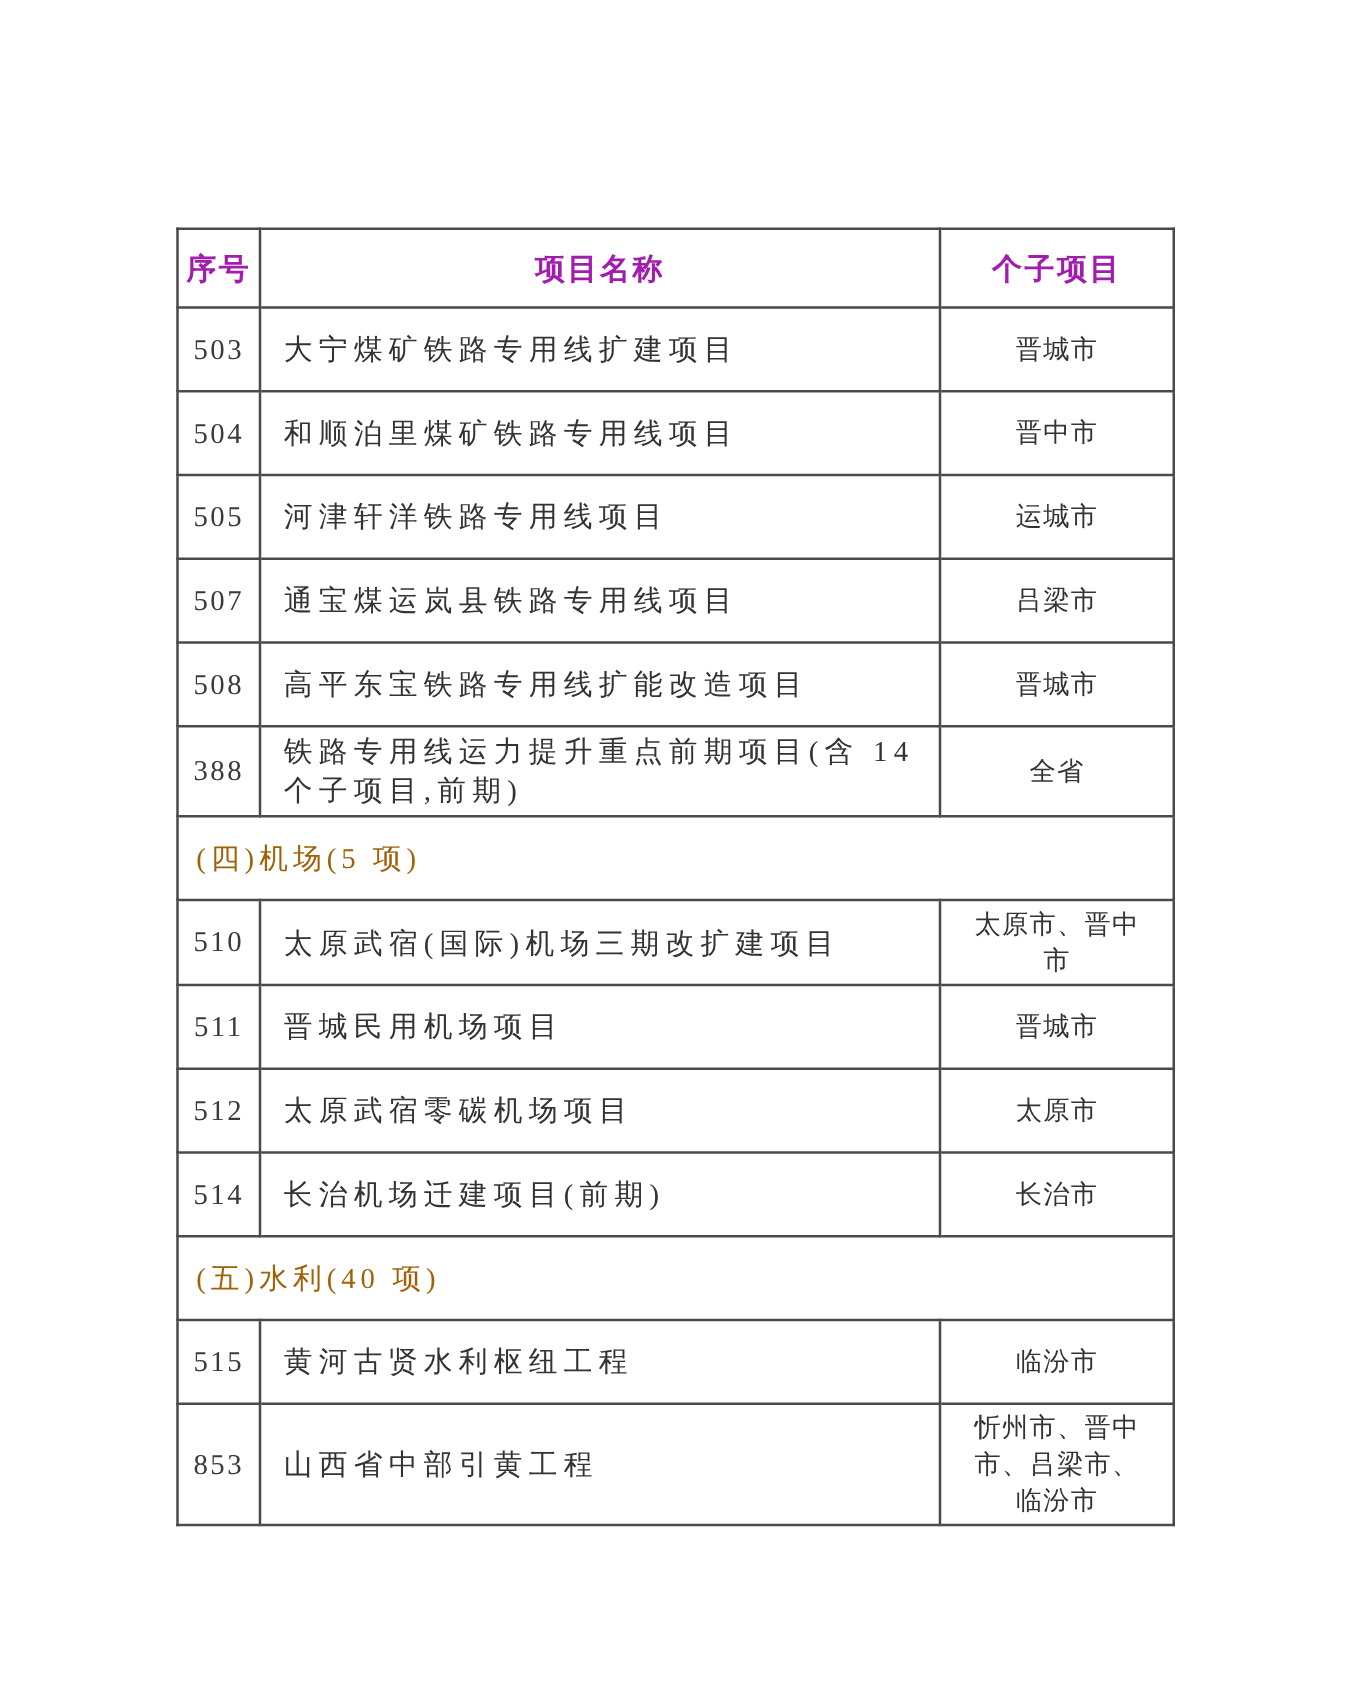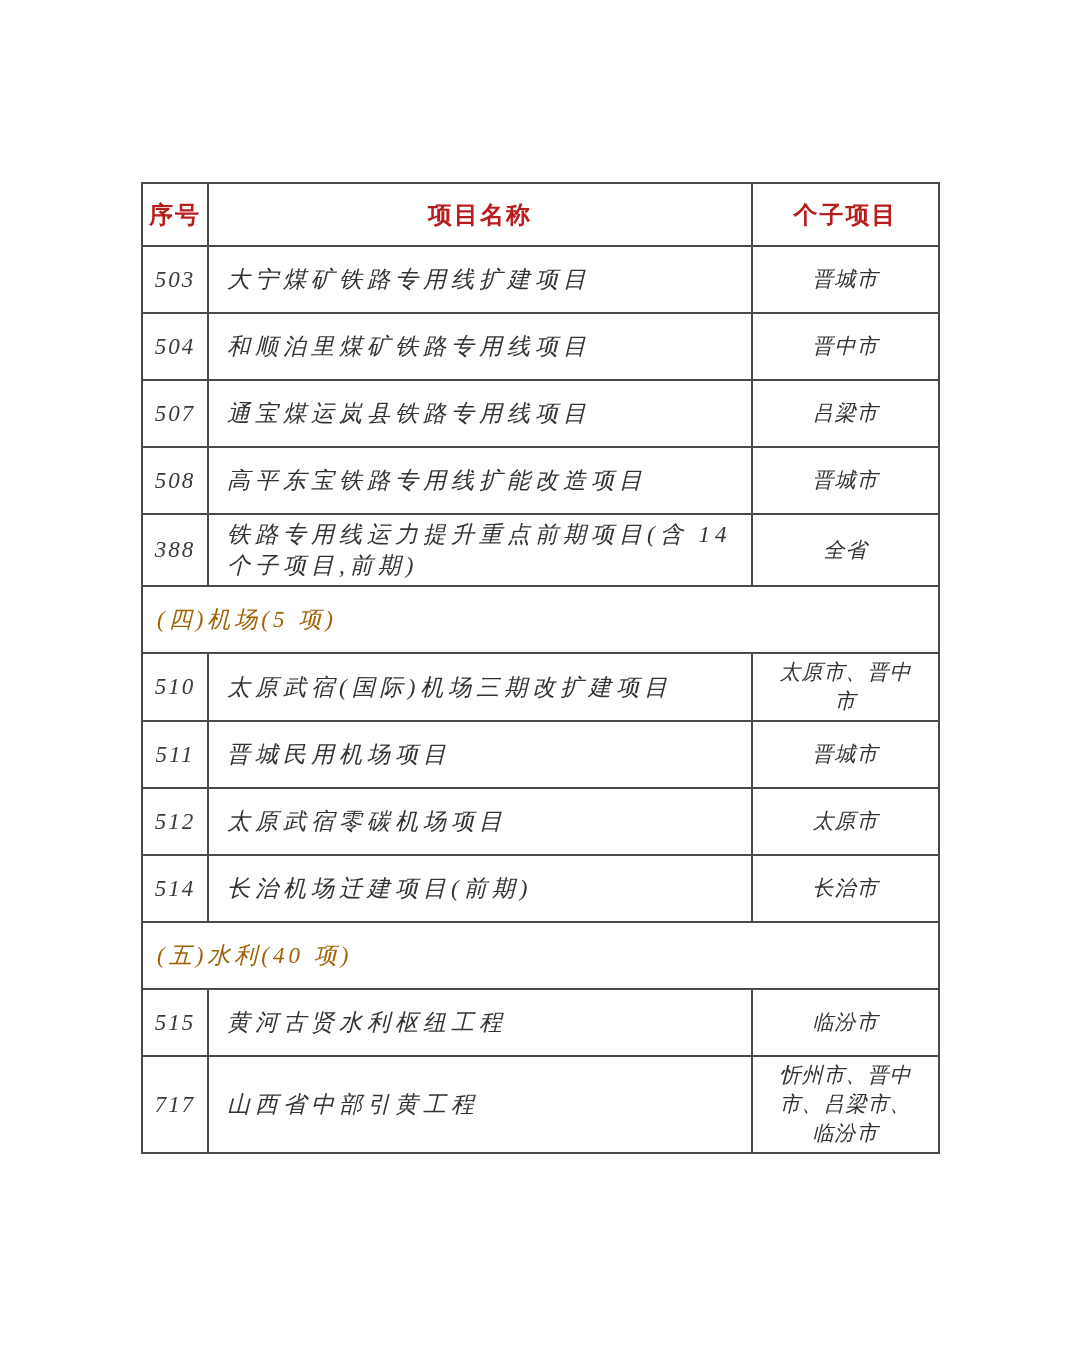--- a/index.html
+++ b/index.html
@@ -39,7 +39,7 @@
     font-size: 24px;
     letter-spacing: 2px;
     text-align: center;
-    color: #b91c1c;
+    color: #a21caf;
     margin-left: 10px;
   }
 

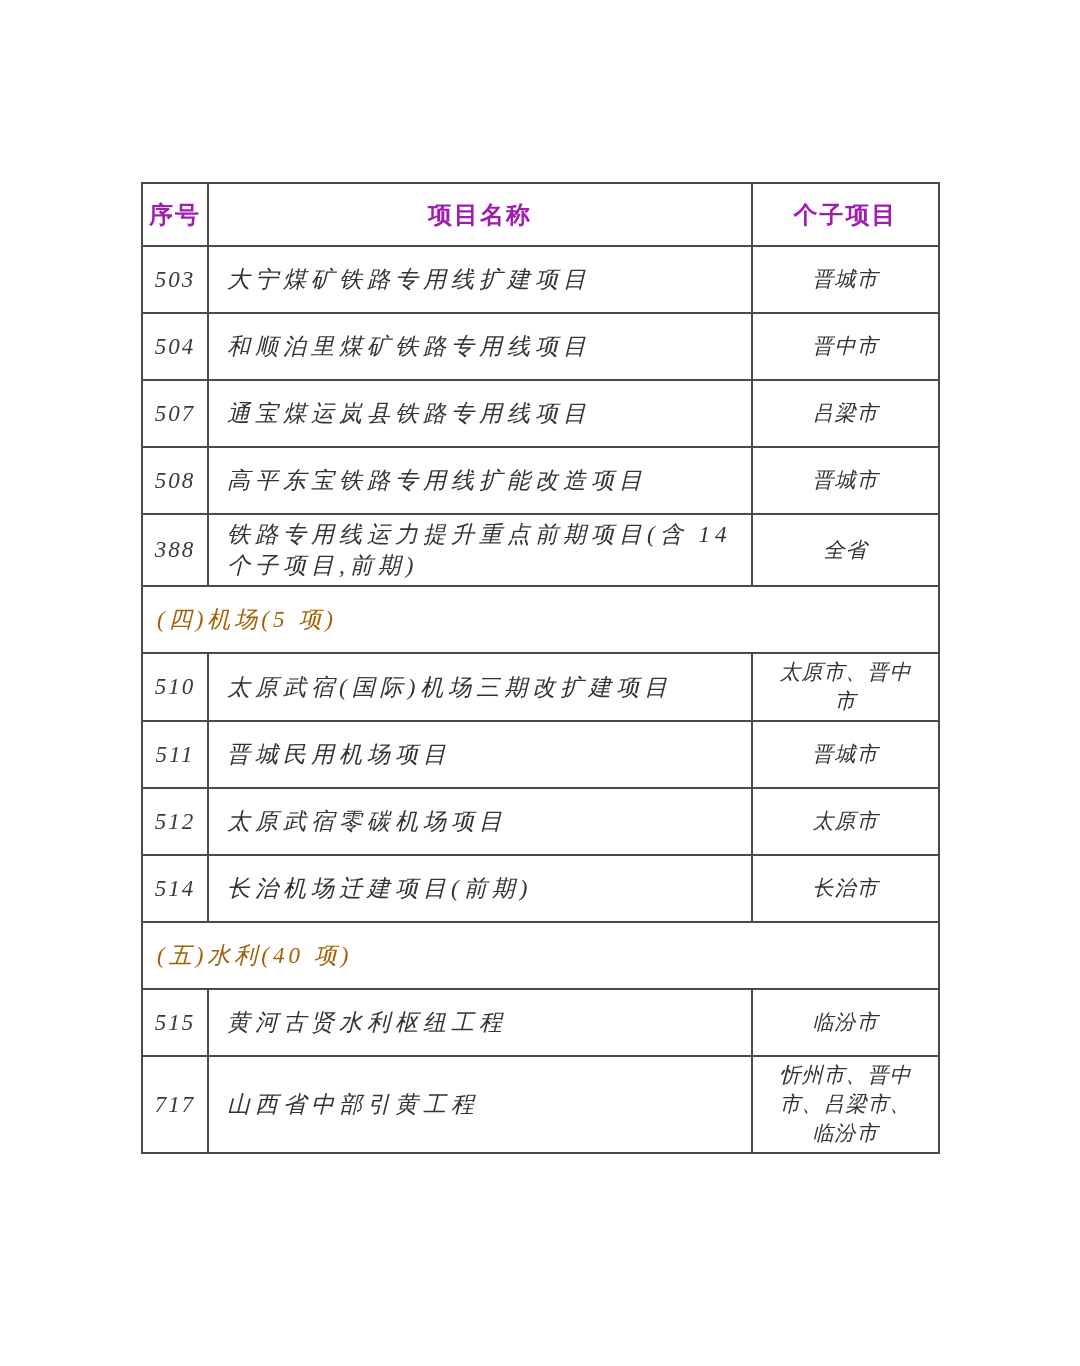--- a/index.html
+++ b/index.html
@@ -44,7 +44,7 @@
   }
 
   
-  .projects-table tbody td { height: 67px; font-style: italic; }
+  .projects-table tbody td { height: 67px; }
 
   .cell-no {
     text-align: center;

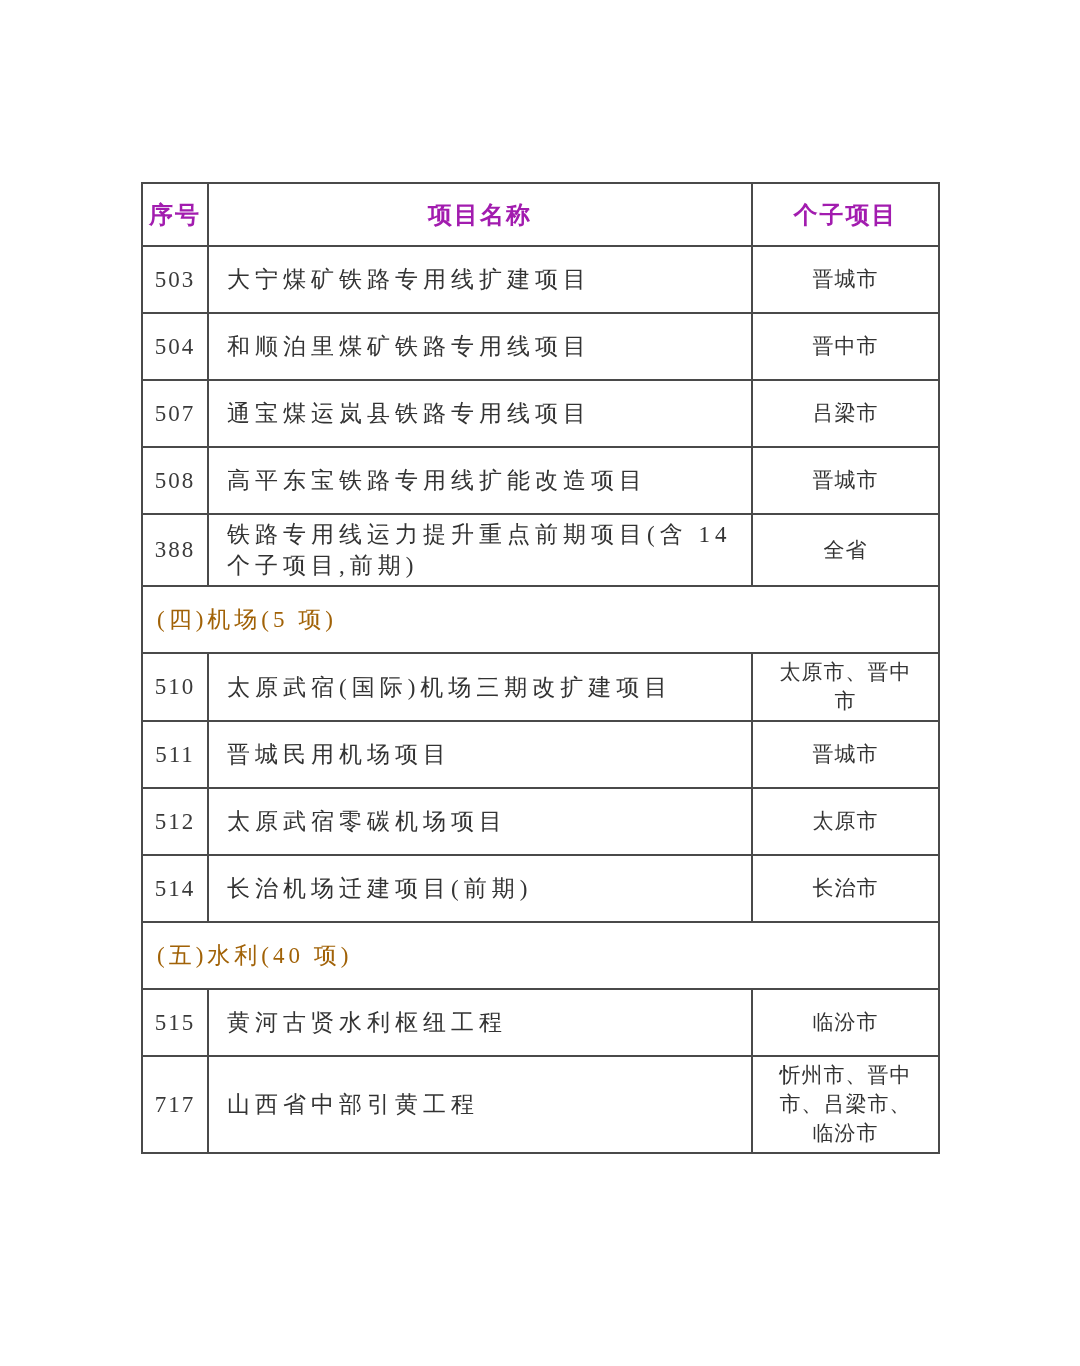--- a/index.html
+++ b/index.html
@@ -108,6 +108,11 @@
           <td class="cell-loc">晋中市</td>
         </tr>
         <tr>
+          <td class="cell-no">505</td>
+          <td class="cell-name">河津轩洋铁路专用线项目</td>
+          <td class="cell-loc">运城市</td>
+        </tr>
+        <tr>
           <td class="cell-no">507</td>
           <td class="cell-name">通宝煤运岚县铁路专用线项目</td>
           <td class="cell-loc">吕梁市</td>

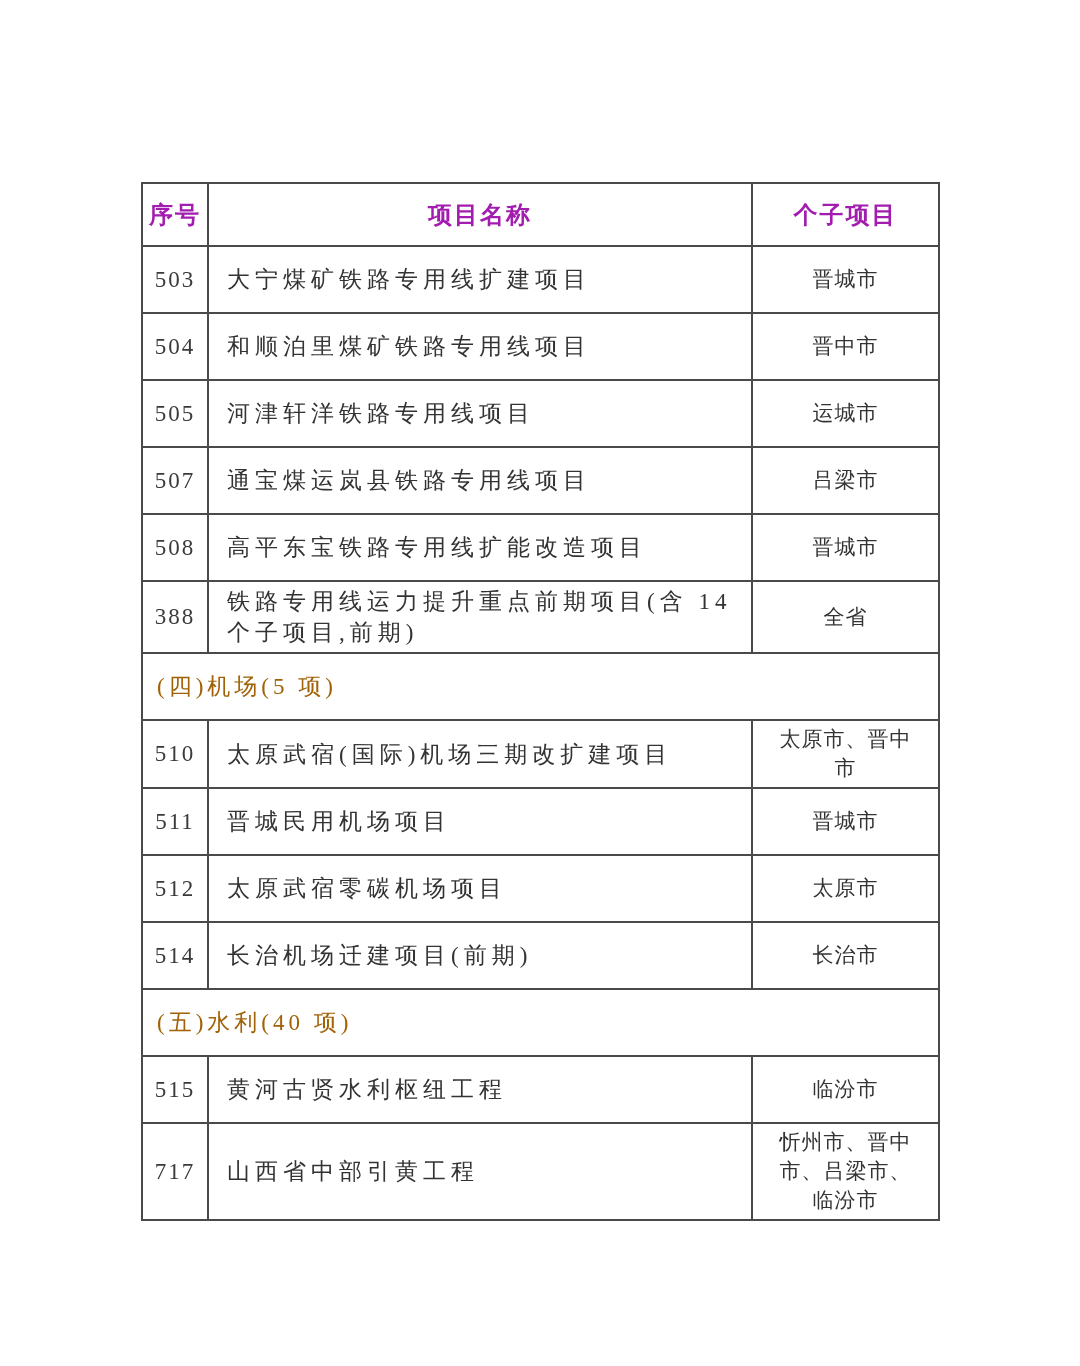--- a/index.html
+++ b/index.html
@@ -159,7 +159,7 @@
           <td class="cell-loc">临汾市</td>
         </tr>
         <tr>
-          <td class="cell-no">717</td>
+          <td class="cell-no">853</td>
           <td class="cell-name">山西省中部引黄工程</td>
           <td class="cell-loc">忻州市、晋中市、吕梁市、临汾市</td>
         </tr>

